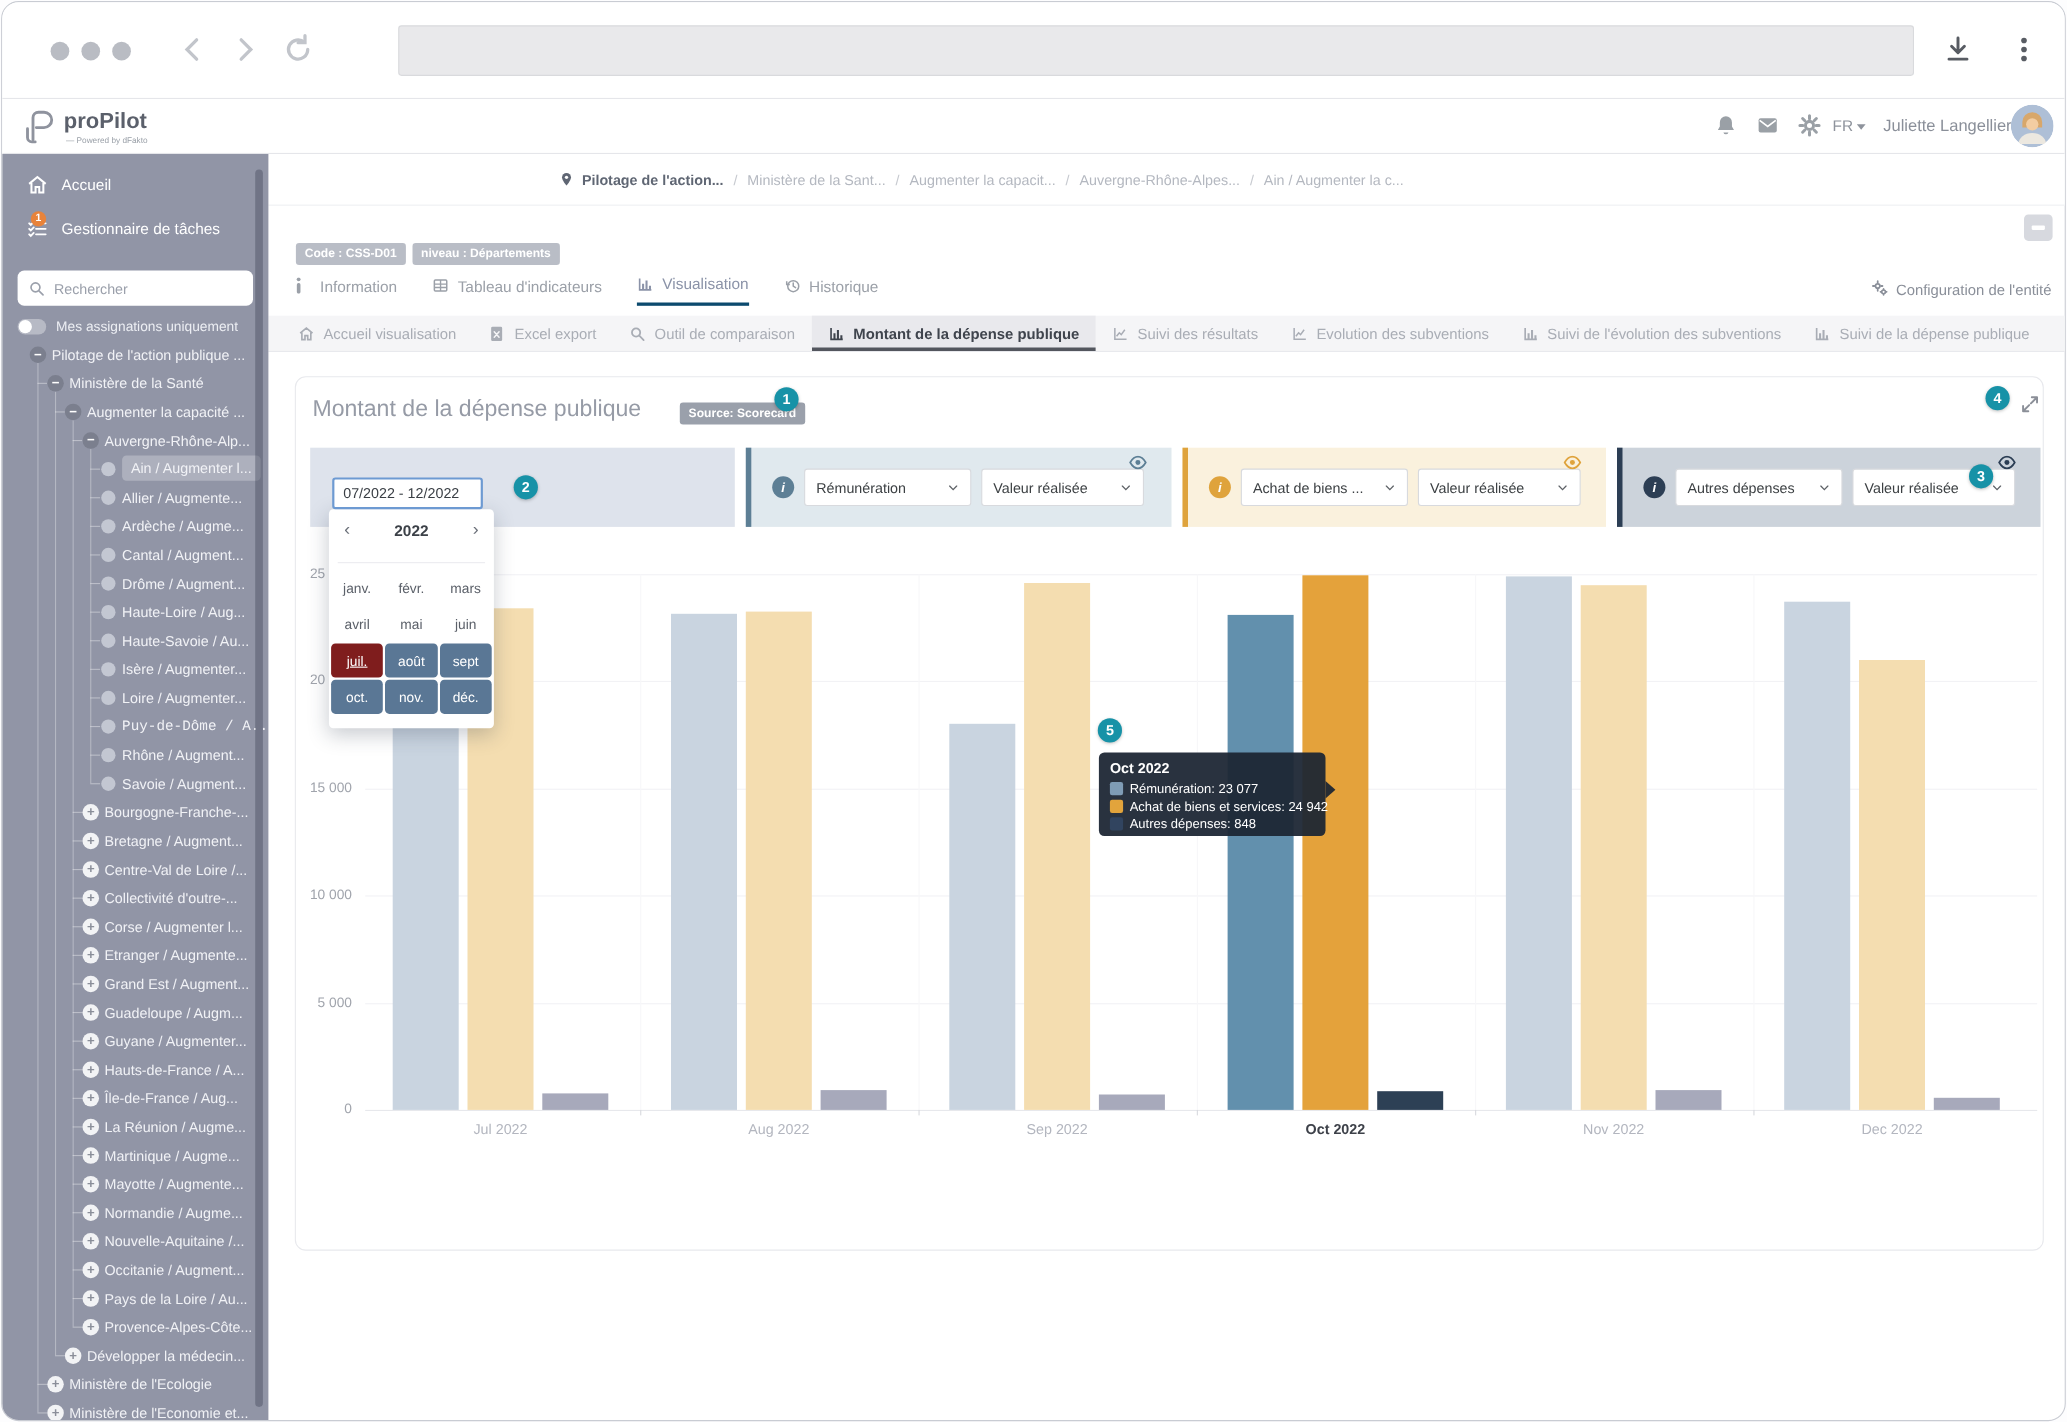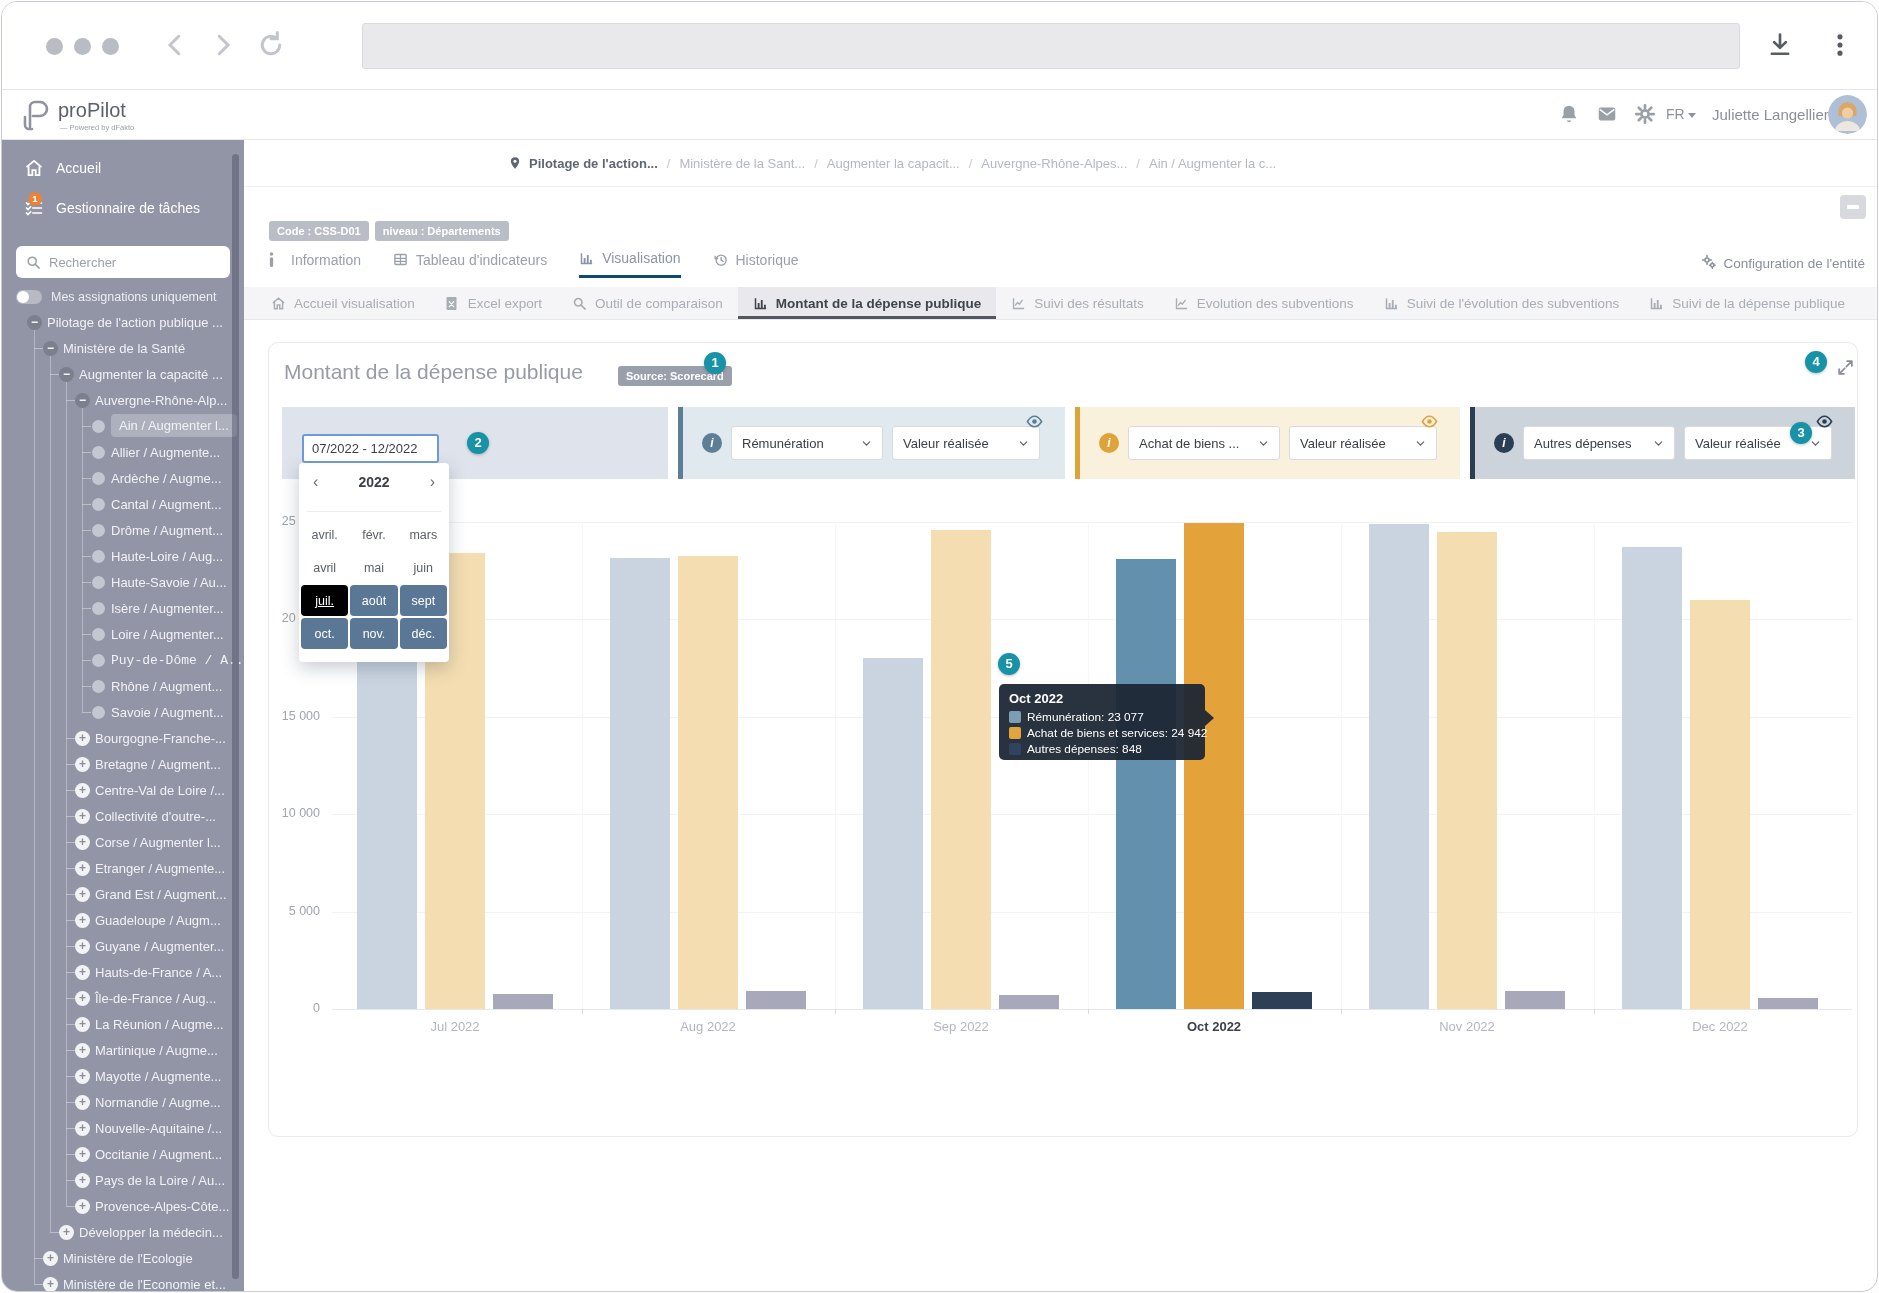--- a/index.html
+++ b/index.html
@@ -22,7 +22,7 @@
   
   #appbar { position:absolute; left:0; top:88px; width:100%; height:50px; background:#fff;
             border-bottom:1px solid #e5e6ea; z-index:5; }
-  #brand-name { position:absolute; left:56px; top:9px; font-size:20px; font-weight:400; color:#5b606b; }
+  #brand-name { position:absolute; left:56px; top:9px; font-size:20px; font-weight:700; color:#5b606b; }
   #brand-tag  { position:absolute; left:58px; top:33px; font-size:7.5px; color:#9aa0a8; }
   .hdr-ic { position:absolute; top:13px; color:#9aa0a6; }
   #lang { position:absolute; left:1664px; top:16px; font-size:14px; color:#8e939c; }

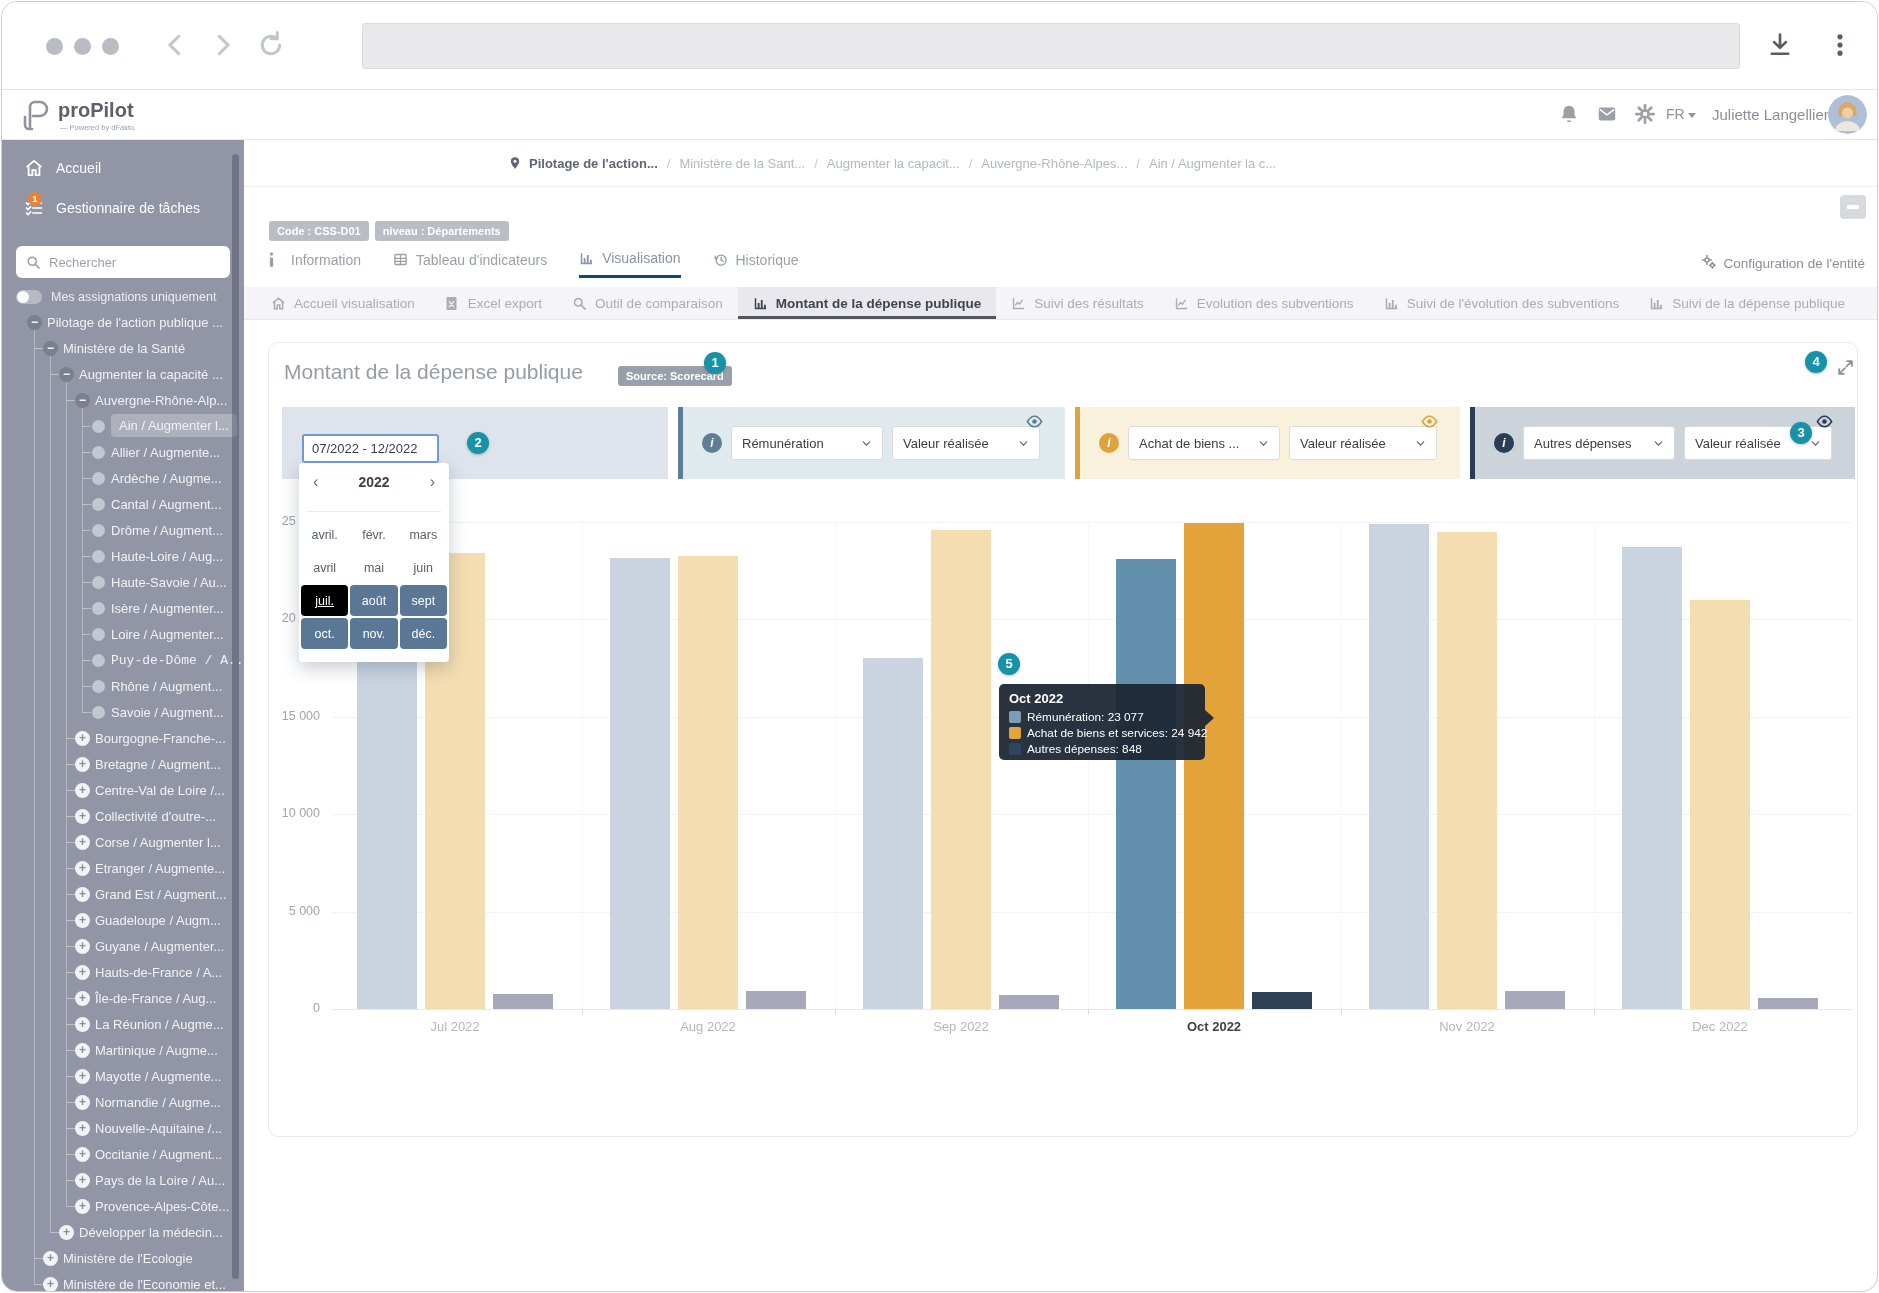--- a/index.html
+++ b/index.html
@@ -745,7 +745,7 @@
     </div>
     <div id="cal-div"></div>
     <div id="cal-grid">
-        <div class="mcell">avril.</div>
+        <div class="mcell">janv.</div>
         <div class="mcell">févr.</div>
         <div class="mcell">mars</div>
         <div class="mcell">avril</div>

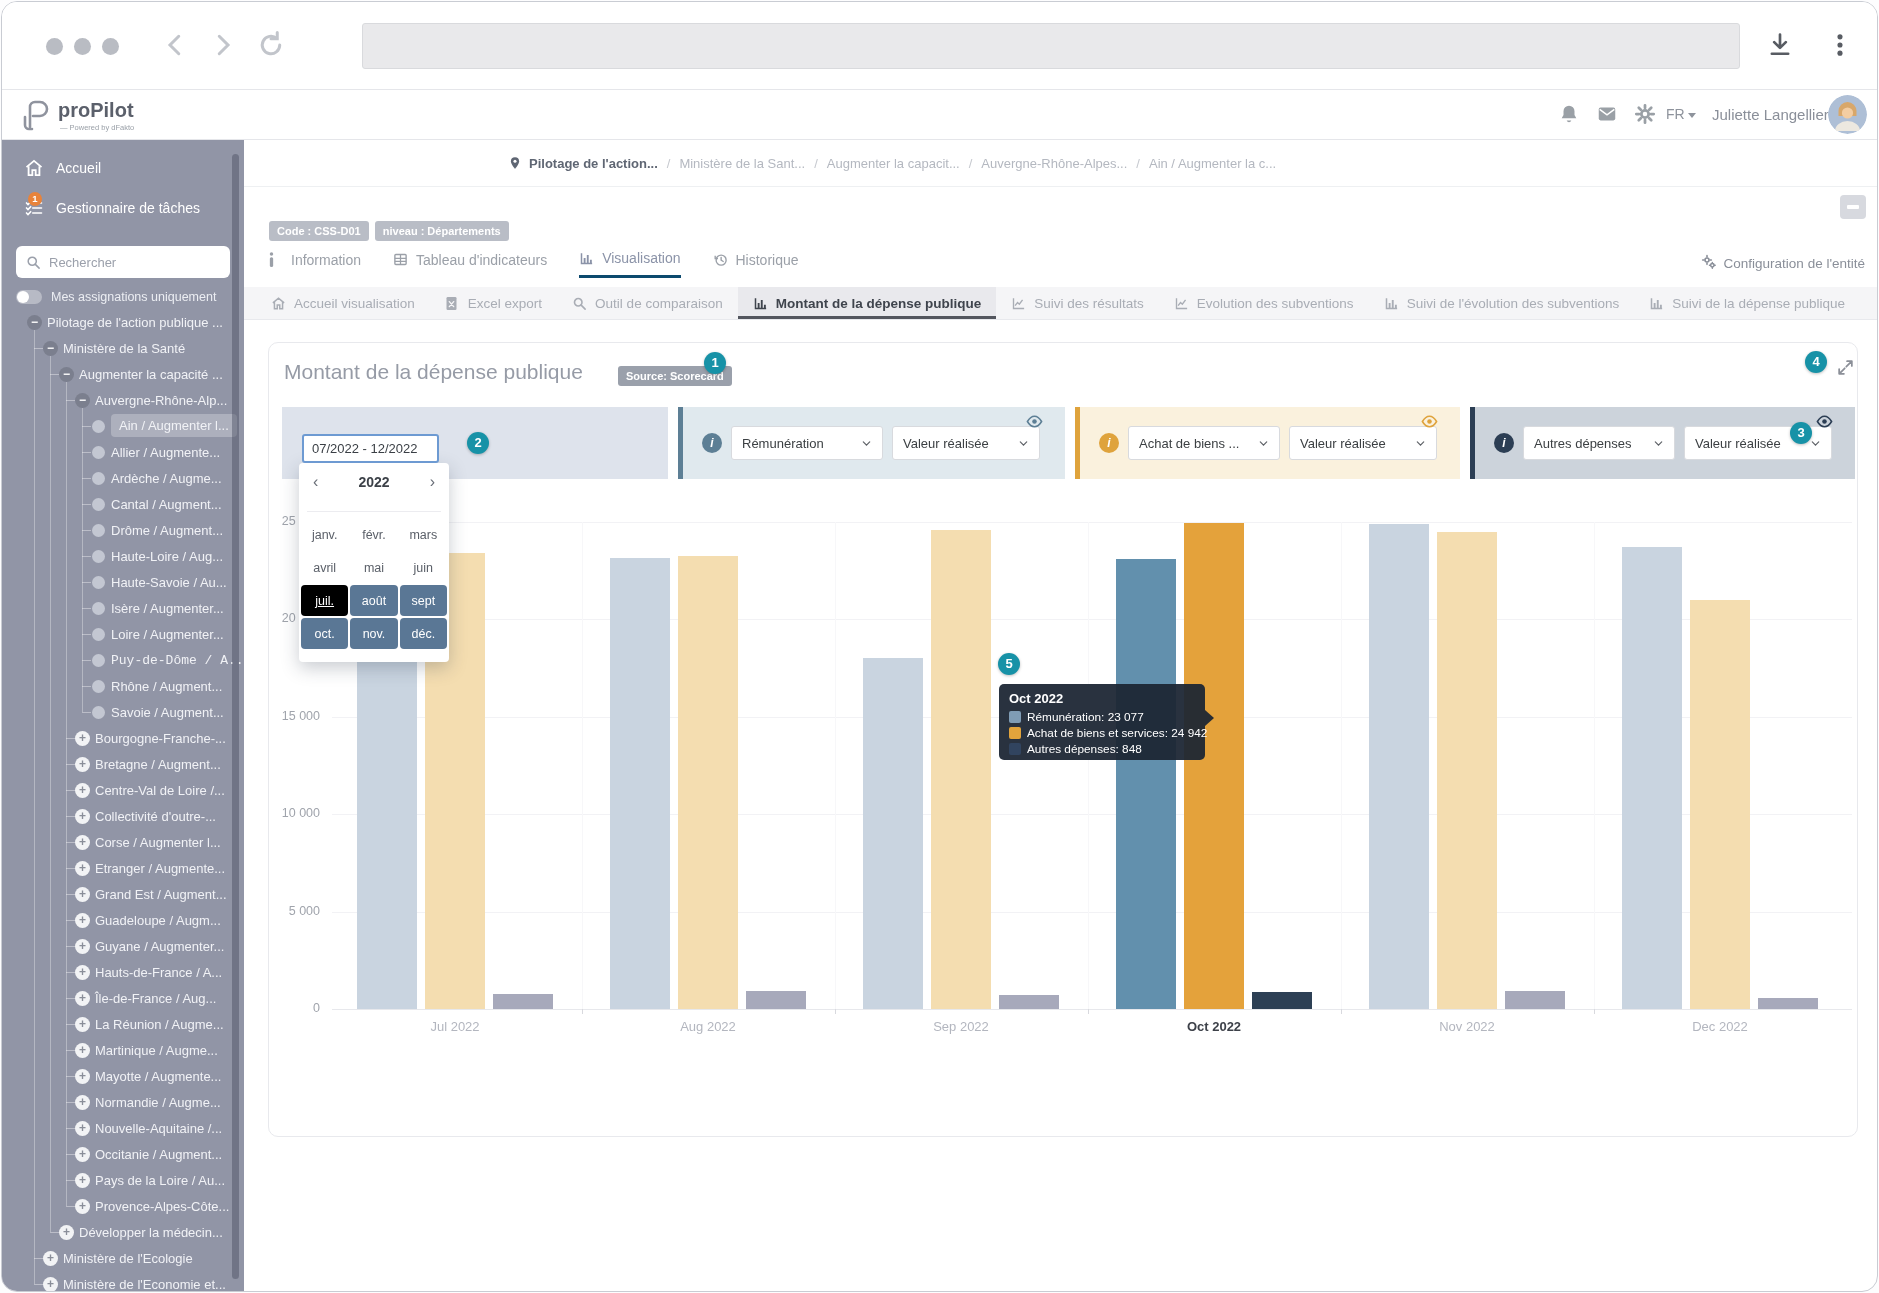--- a/index.html
+++ b/index.html
@@ -751,7 +751,7 @@
         <div class="mcell">avril</div>
         <div class="mcell">mai</div>
         <div class="mcell">juin</div>
-        <div class="mcell msel" style="background: #000000; text-decoration: underline;">juil.</div>
+        <div class="mcell msel" style="background: #7f1d1d; text-decoration: underline;">juil.</div>
         <div class="mcell msel" style="background: rgb(90, 119, 149);">août</div>
         <div class="mcell msel" style="background: rgb(90, 119, 149);">sept</div>
         <div class="mcell msel" style="background: rgb(90, 119, 149);">oct.</div>

